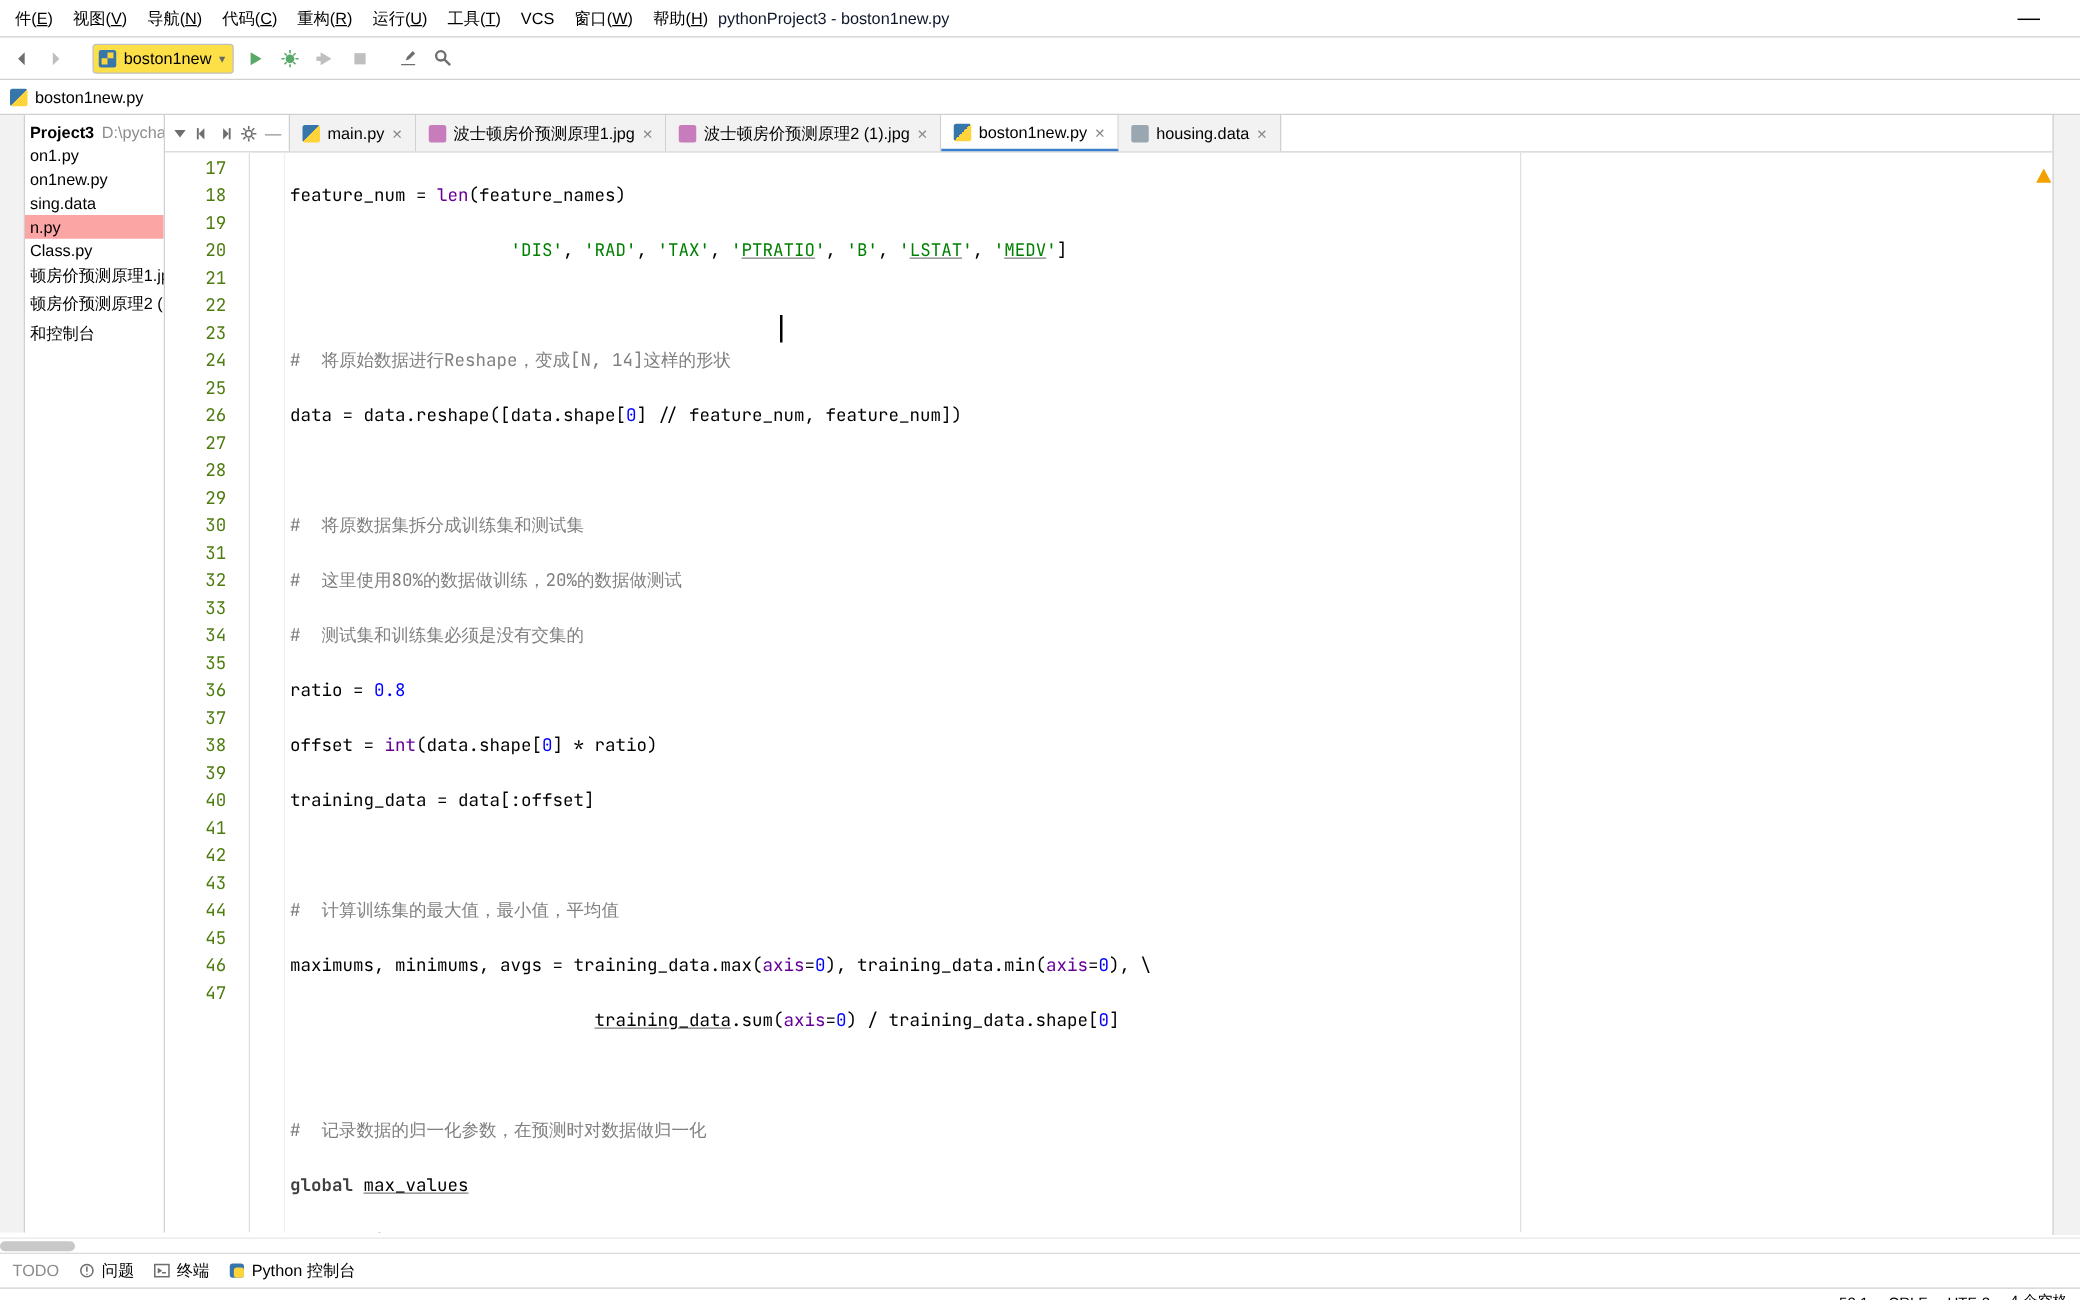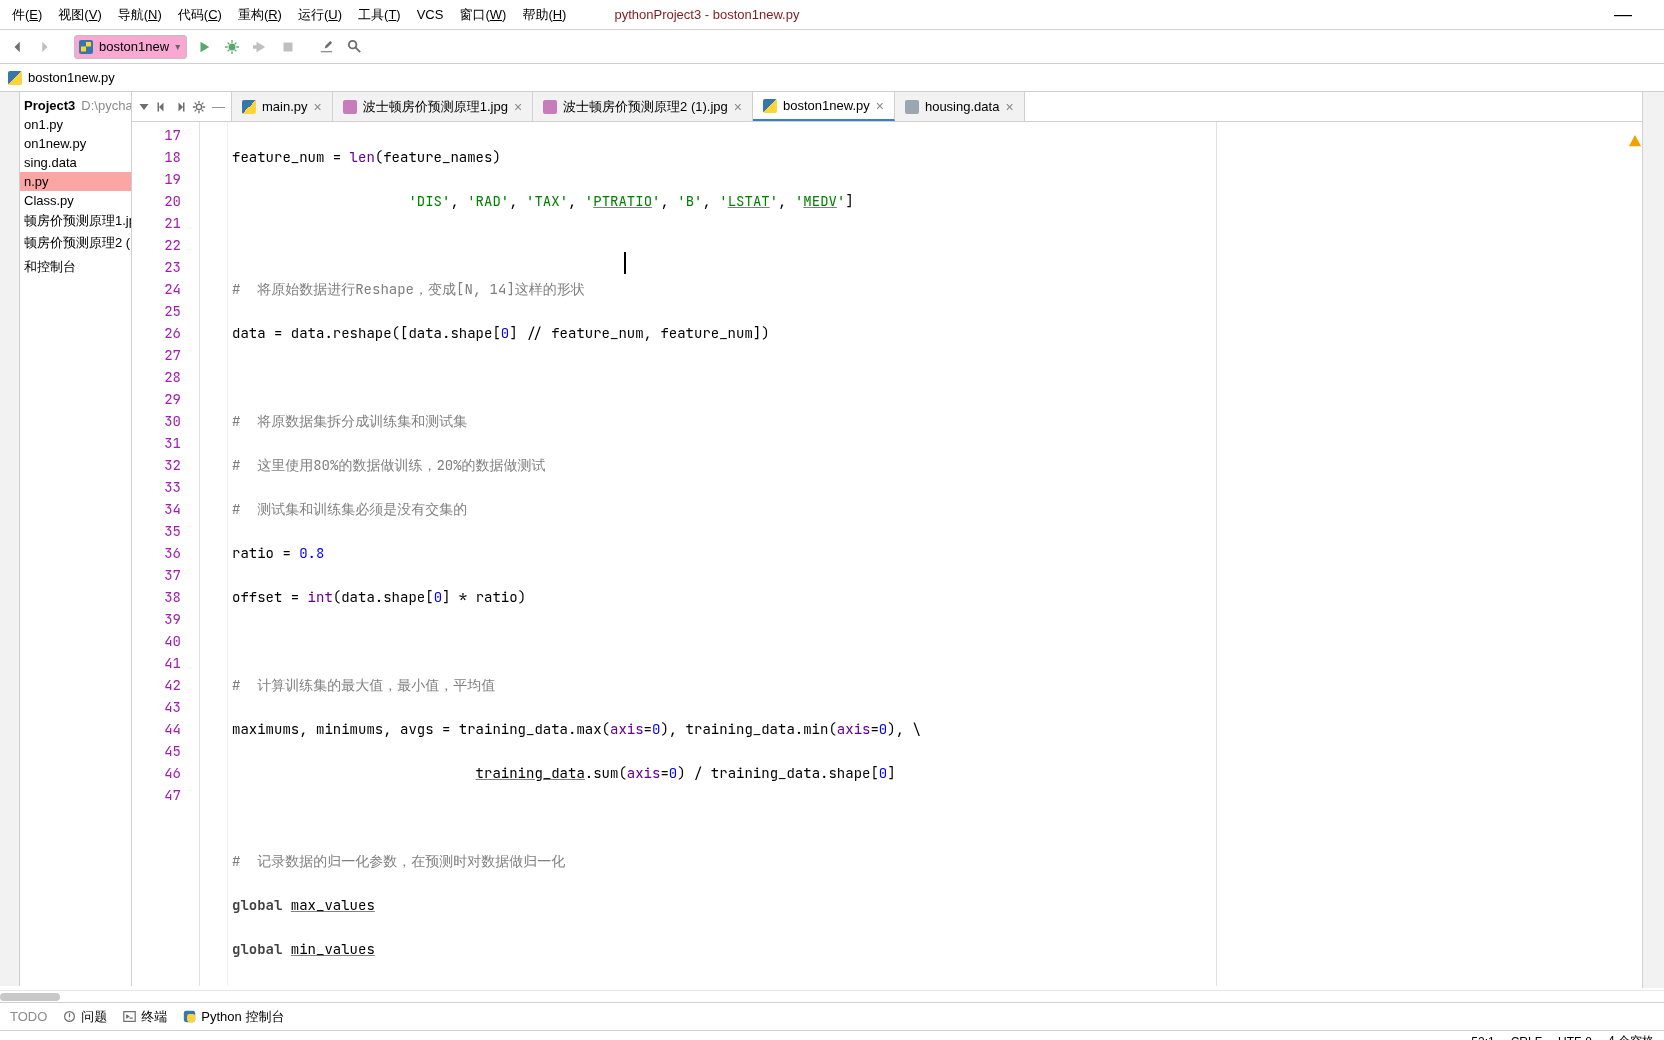--- a/index.html
+++ b/index.html
@@ -6,7 +6,7 @@
 body { font-family:"Segoe UI","Microsoft YaHei",sans-serif; font-size:13px; background:#fff; color:#000; overflow:hidden; width:1664px; height:1040px; position:relative; }
 .menubar { height:30px; display:flex; align-items:center; padding:0 4px; border-bottom:1px solid #d0d0d0; }
 .menubar .menu-item { padding:4px 8px; cursor:default; }
-.menubar .title { margin-left:40px; color:#7f1d1d; }
+.menubar .title { color:#0f172a; }
 .menubar .minimize { margin-left:auto; margin-right:22px; width:30px; text-align:center; font-size:18px; }
 .toolbar { height:34px; display:flex; align-items:center; padding:0 8px; border-bottom:1px solid #d0d0d0; gap:6px; }
 .toolbar .nav-arrow { width:20px; height:20px; display:flex; align-items:center; justify-content:center; color:#666; }

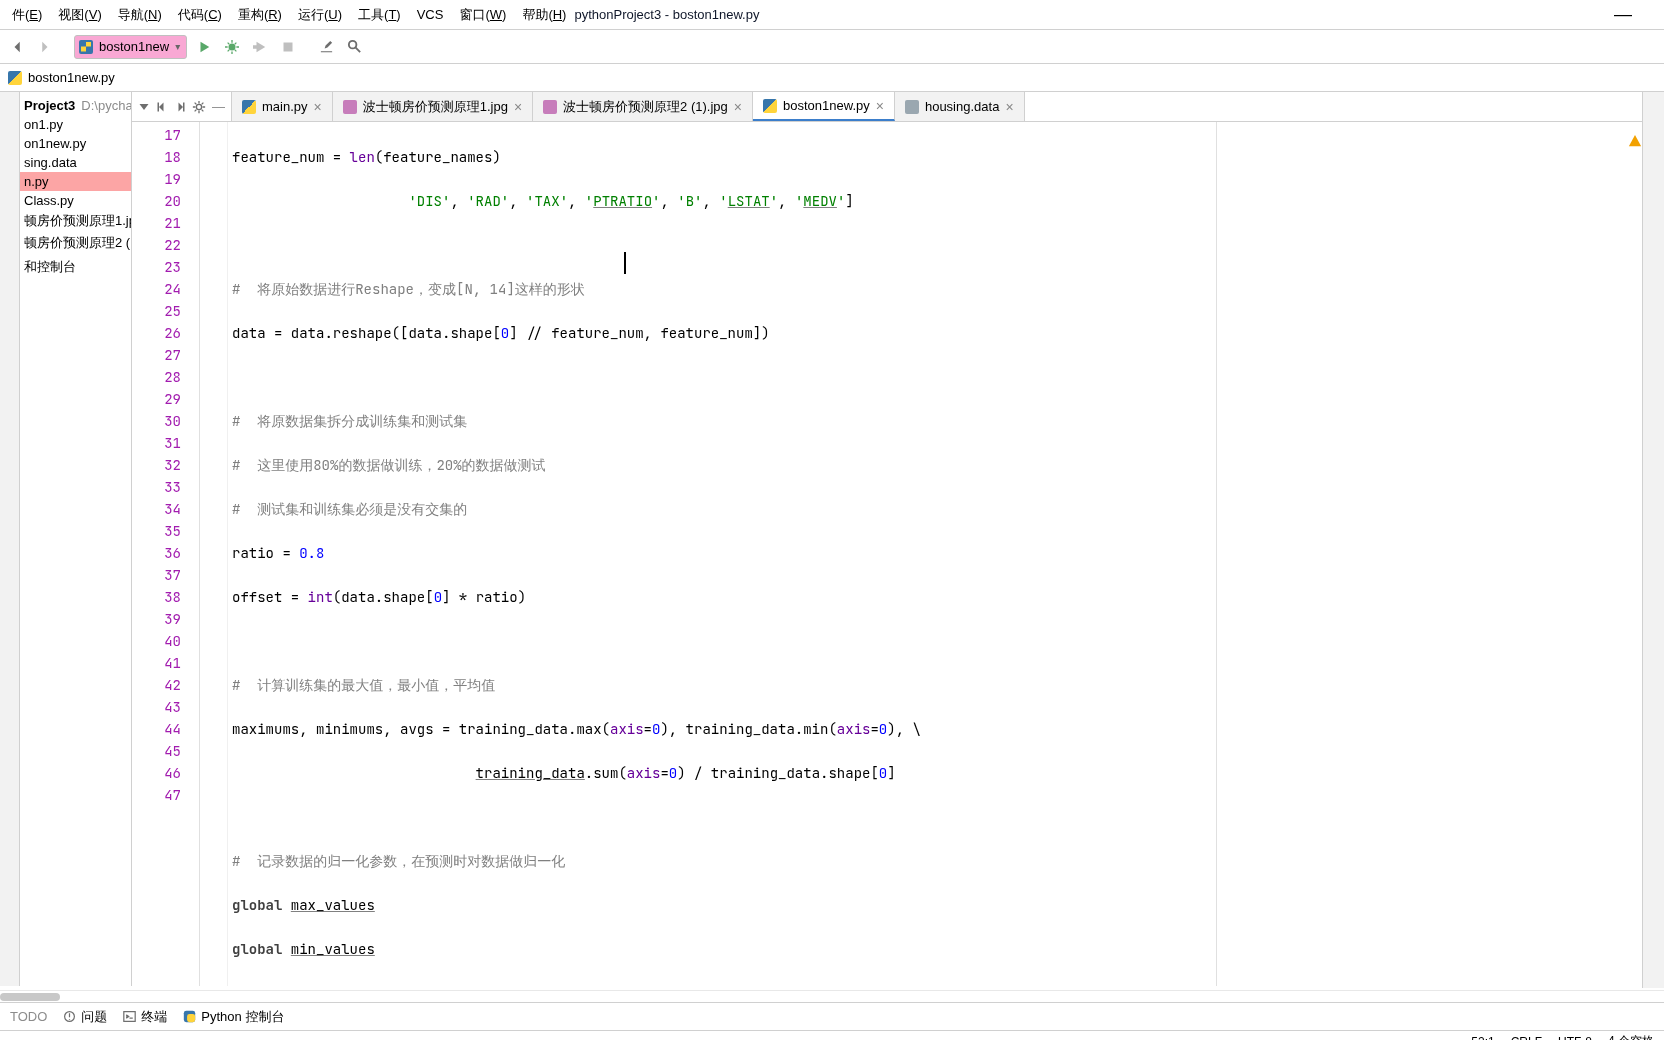--- a/index.html
+++ b/index.html
@@ -10,7 +10,7 @@
 .menubar .minimize { margin-left:auto; margin-right:22px; width:30px; text-align:center; font-size:18px; }
 .toolbar { height:34px; display:flex; align-items:center; padding:0 8px; border-bottom:1px solid #d0d0d0; gap:6px; }
 .toolbar .nav-arrow { width:20px; height:20px; display:flex; align-items:center; justify-content:center; color:#666; }
-.run-config { display:flex; align-items:center; height:24px; border:1px solid #c0c0c0; border-radius:3px; padding:0 6px 0 4px; gap:6px; background:#f9a8d4; }
+.run-config { display:flex; align-items:center; height:24px; border:1px solid #c0c0c0; border-radius:3px; padding:0 6px 0 4px; gap:6px; background:#fde047; }
 .run-config .py-icon { width:14px; height:14px; background:#3776ab; border-radius:2px; position:relative; }
 .run-config .py-icon::after { content:""; position:absolute; inset:2px; background:#ffd43b; clip-path:polygon(0 50%,50% 50%,50% 0,100% 0,100% 50%,50% 50%,50% 100%,0 100%); }
 .run-config .chev { color:#666; font-size:10px; }

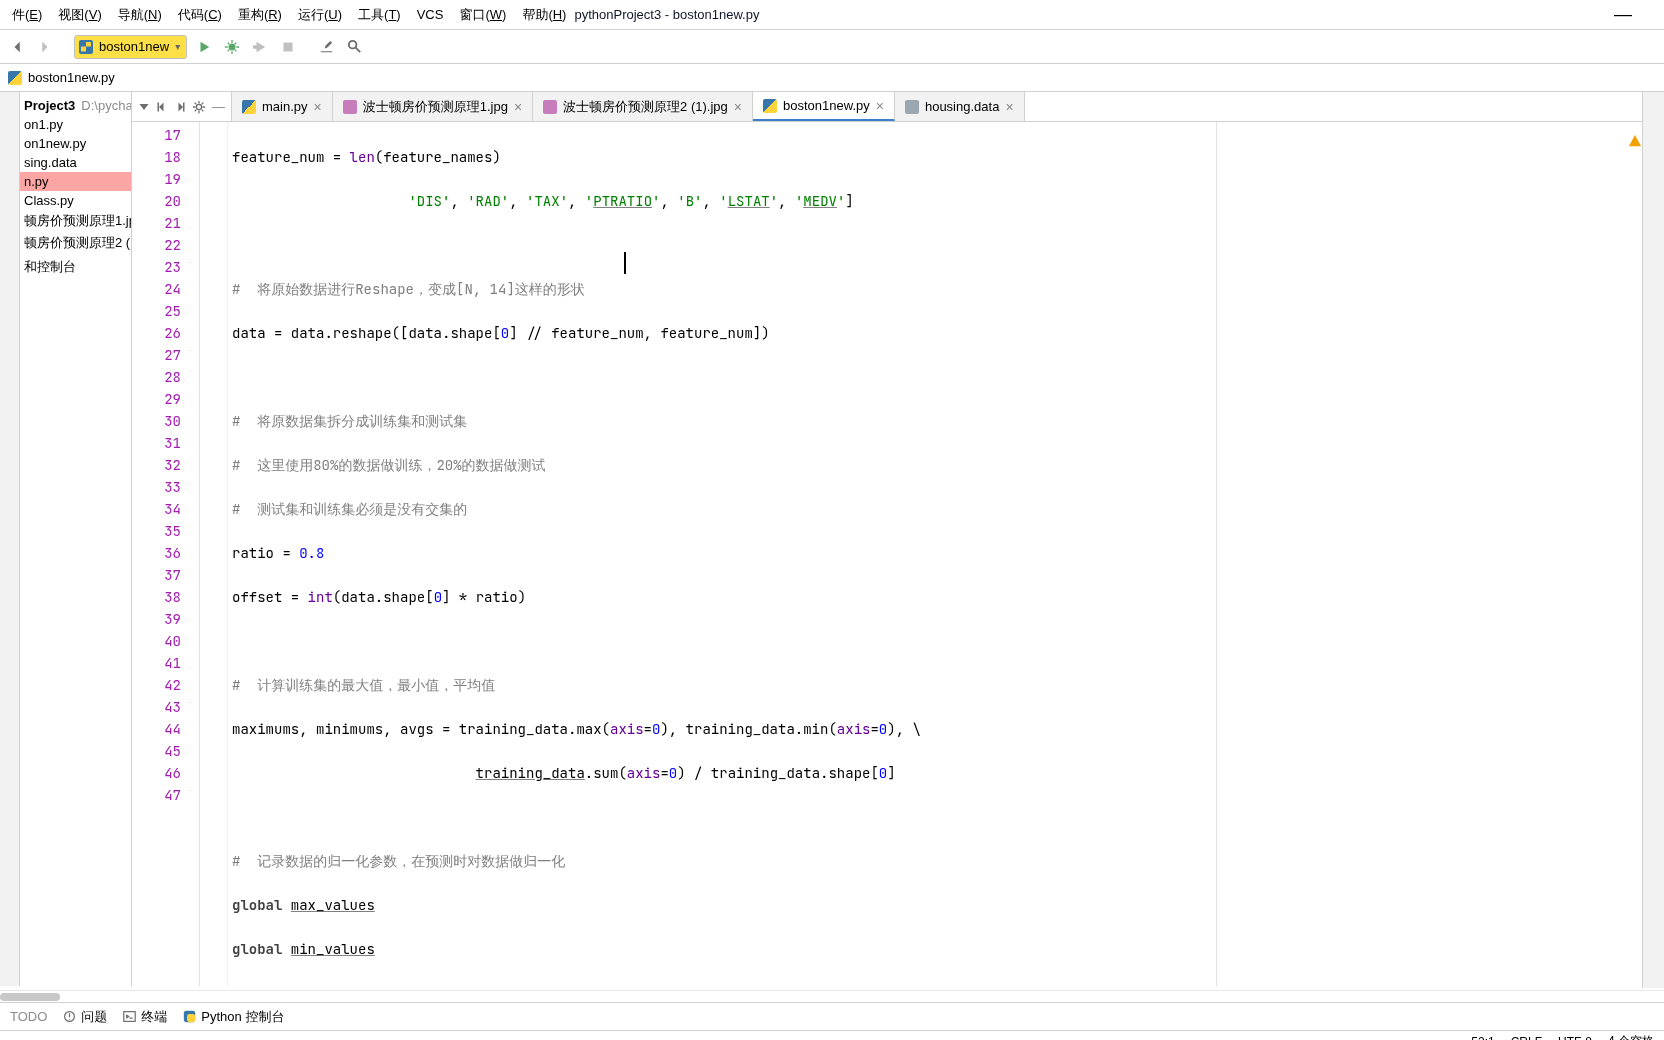--- a/index.html
+++ b/index.html
@@ -41,7 +41,7 @@
 .tab .file-icon.data { background:#9aa7b0; }
 .tab .close { color:#888; font-size:14px; }
 .code-container { flex:1; display:flex; overflow:hidden; font-family:"JetBrains Mono",Consolas,monospace; font-size:14px; line-height:22px; }
-.gutter { width:68px; background:#fff; color:#a21caf; text-align:right; padding-right:10px; padding-top:2px; border-right:1px solid #e0e0e0; user-select:none; }
+.gutter { width:68px; background:#fff; color:#4d7c0f; text-align:right; padding-right:10px; padding-top:2px; border-right:1px solid #e0e0e0; user-select:none; }
 .gutter .ln { height:22px; padding-right:8px; }
 .fold-col { width:28px; border-right:1px solid #f0f0f0; }
 .code-body { flex:1; padding:2px 0 2px 4px; white-space:pre; position:relative; }

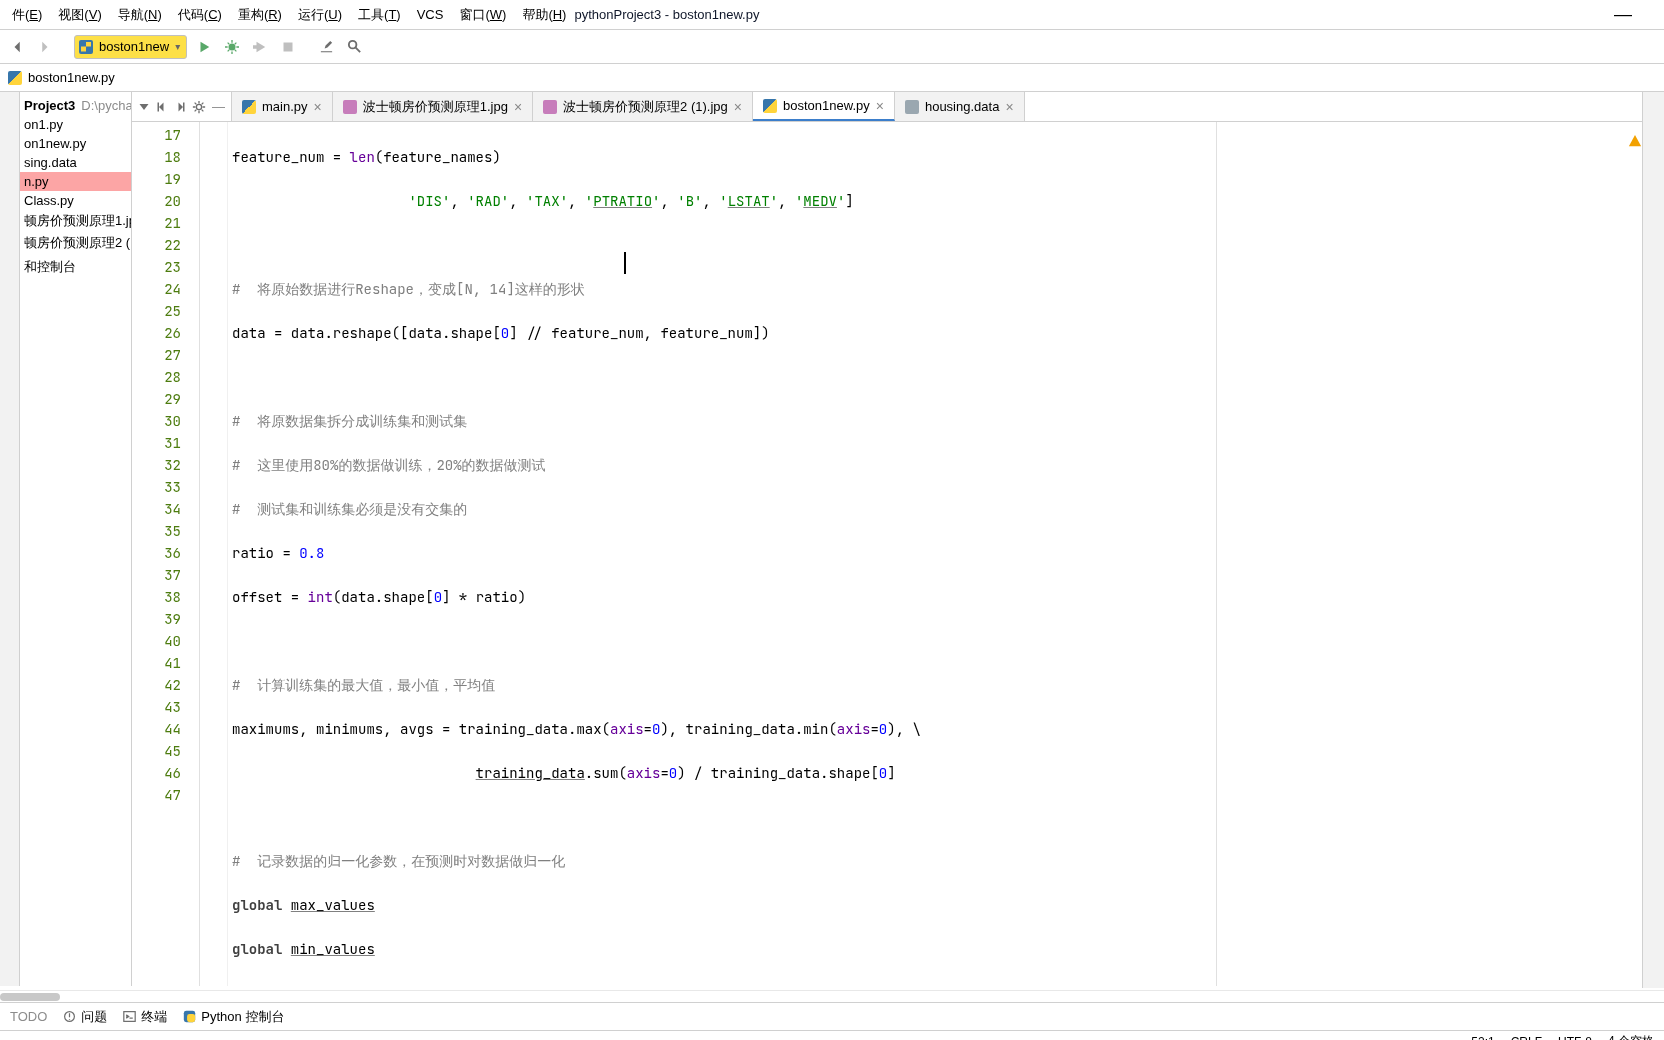--- a/index.html
+++ b/index.html
@@ -257,6 +257,7 @@
 <div class="code-line"><span class="cm">#  测试集和训练集必须是没有交集的</span></div>
 <div class="code-line">ratio = <span class="num">0.8</span></div>
 <div class="code-line">offset = <span class="sp">int</span>(data.shape[<span class="num">0</span>] * ratio)</div>
+<div class="code-line">training_data = data[:offset]</div>
 <div class="code-line"></div>
 <div class="code-line"><span class="cm">#  计算训练集的最大值，最小值，平均值</span></div>
 <div class="code-line">maximums, minimums, avgs = training_data.max(<span class="param">axis</span>=<span class="num">0</span>), training_data.min(<span class="param">axis</span>=<span class="num">0</span>), \</div>

